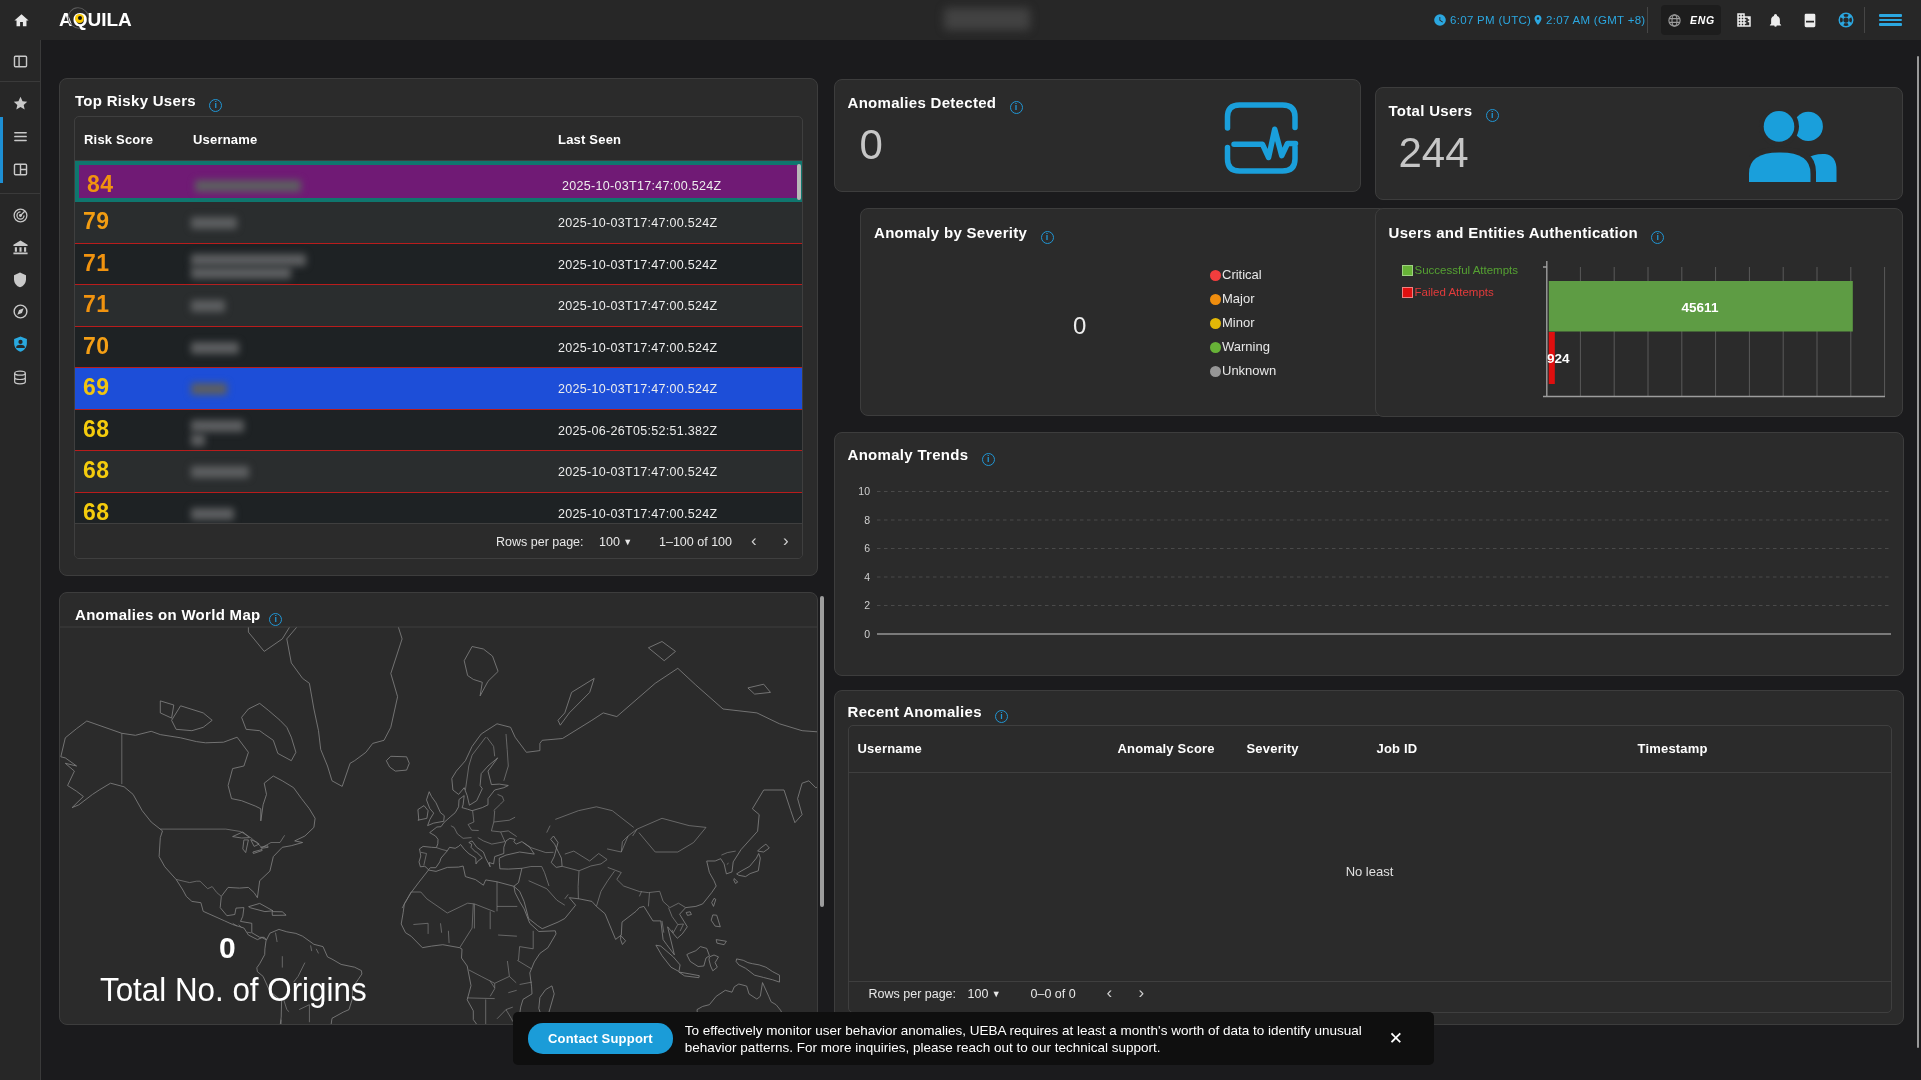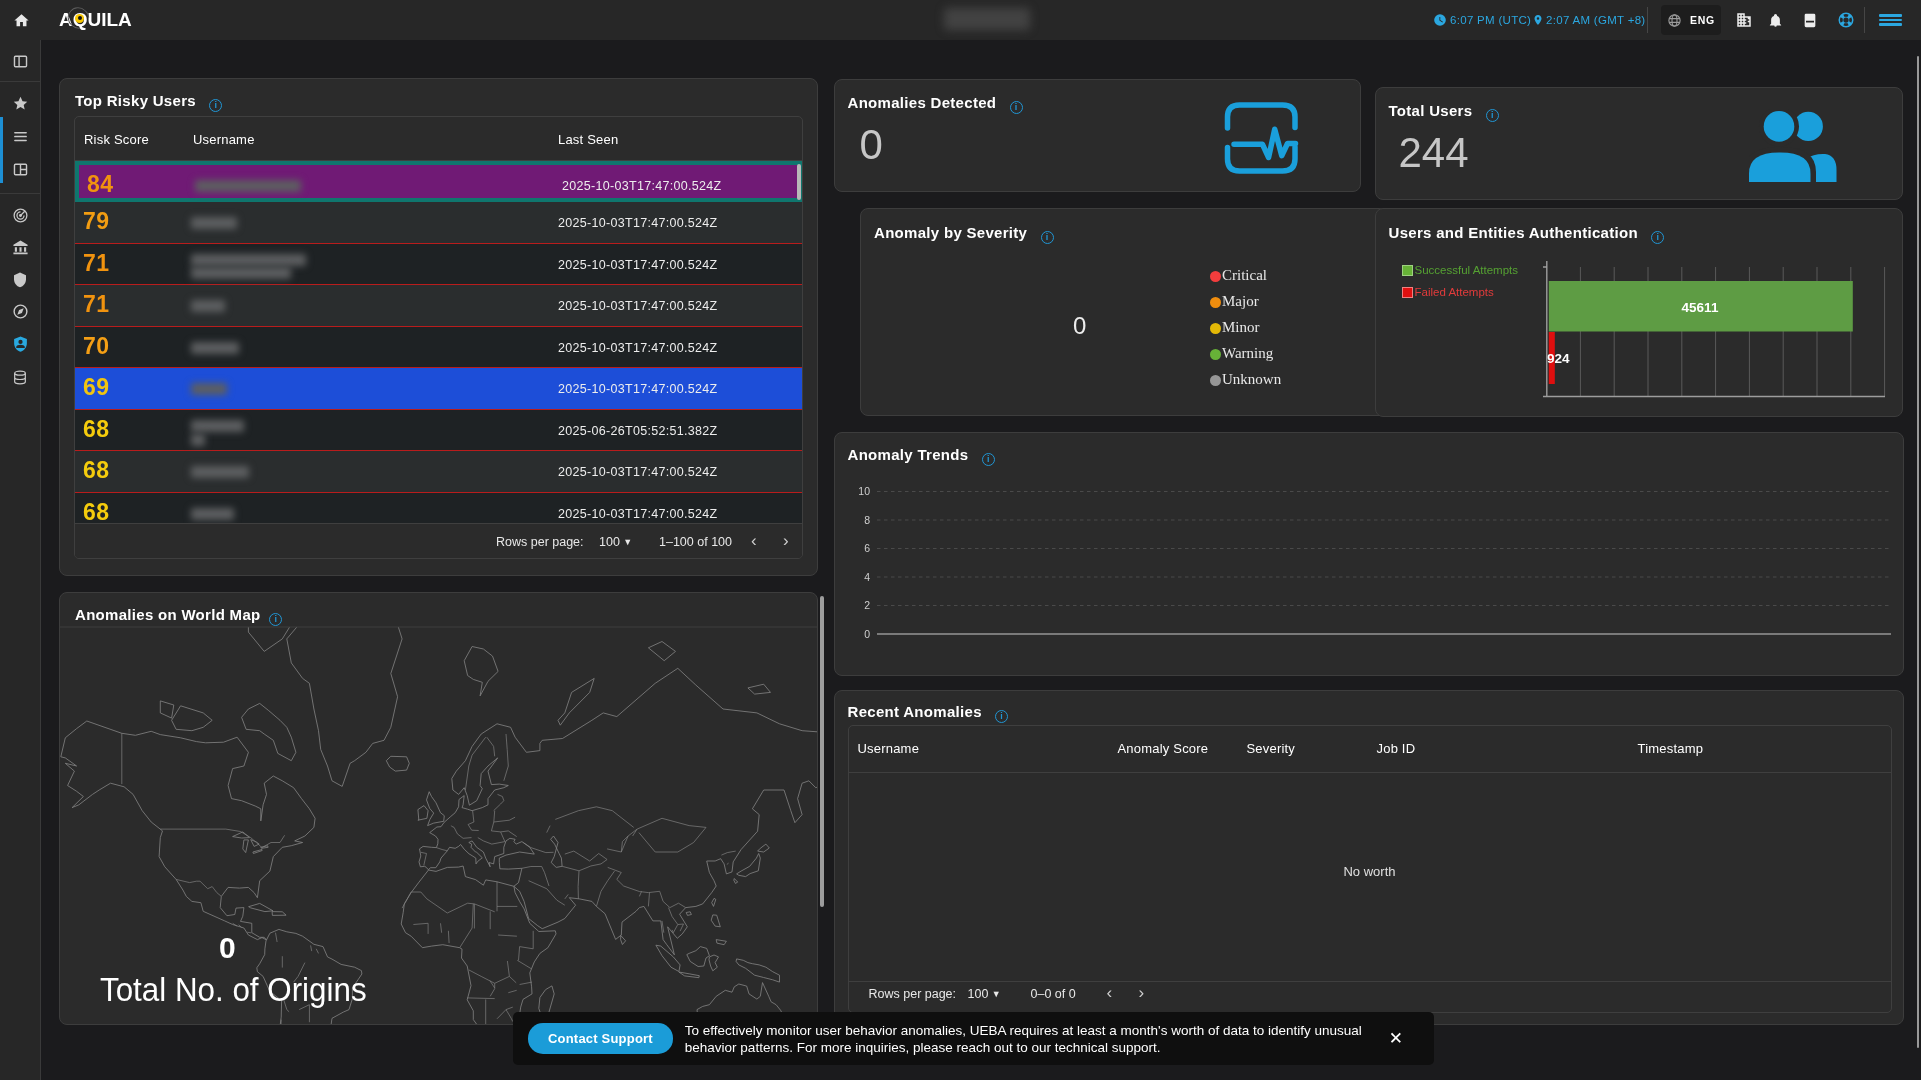--- a/index.html
+++ b/index.html
@@ -41,7 +41,7 @@
     </svg>
   <div style="position:absolute;left:1546px;top:14px;color:#2ba7e0;font-size:11.5px;letter-spacing:.3px;">2:07 AM (GMT +8)</div>
   <div style="position:absolute;left:1647px;top:7px;width:1px;height:26px;background:#464646;"></div>
-  <div style="position:absolute;right:0;top:0;height:40px;display:flex;align-items:center;">
+  <div style="position:absolute;right:0;top:0;height:40px;display:flex;align-items:center;font-style:italic;">
     <div style="background:#1d1d1d;border-radius:4px;height:30px;width:60px;display:flex;align-items:center;justify-content:center;">
       <svg width="15" height="15" viewBox="0 0 24 24" style="fill:none;stroke:#9a9a9a;stroke-width:1.8;margin-right:8px;">
           <circle cx="12" cy="12" r="9"></circle>

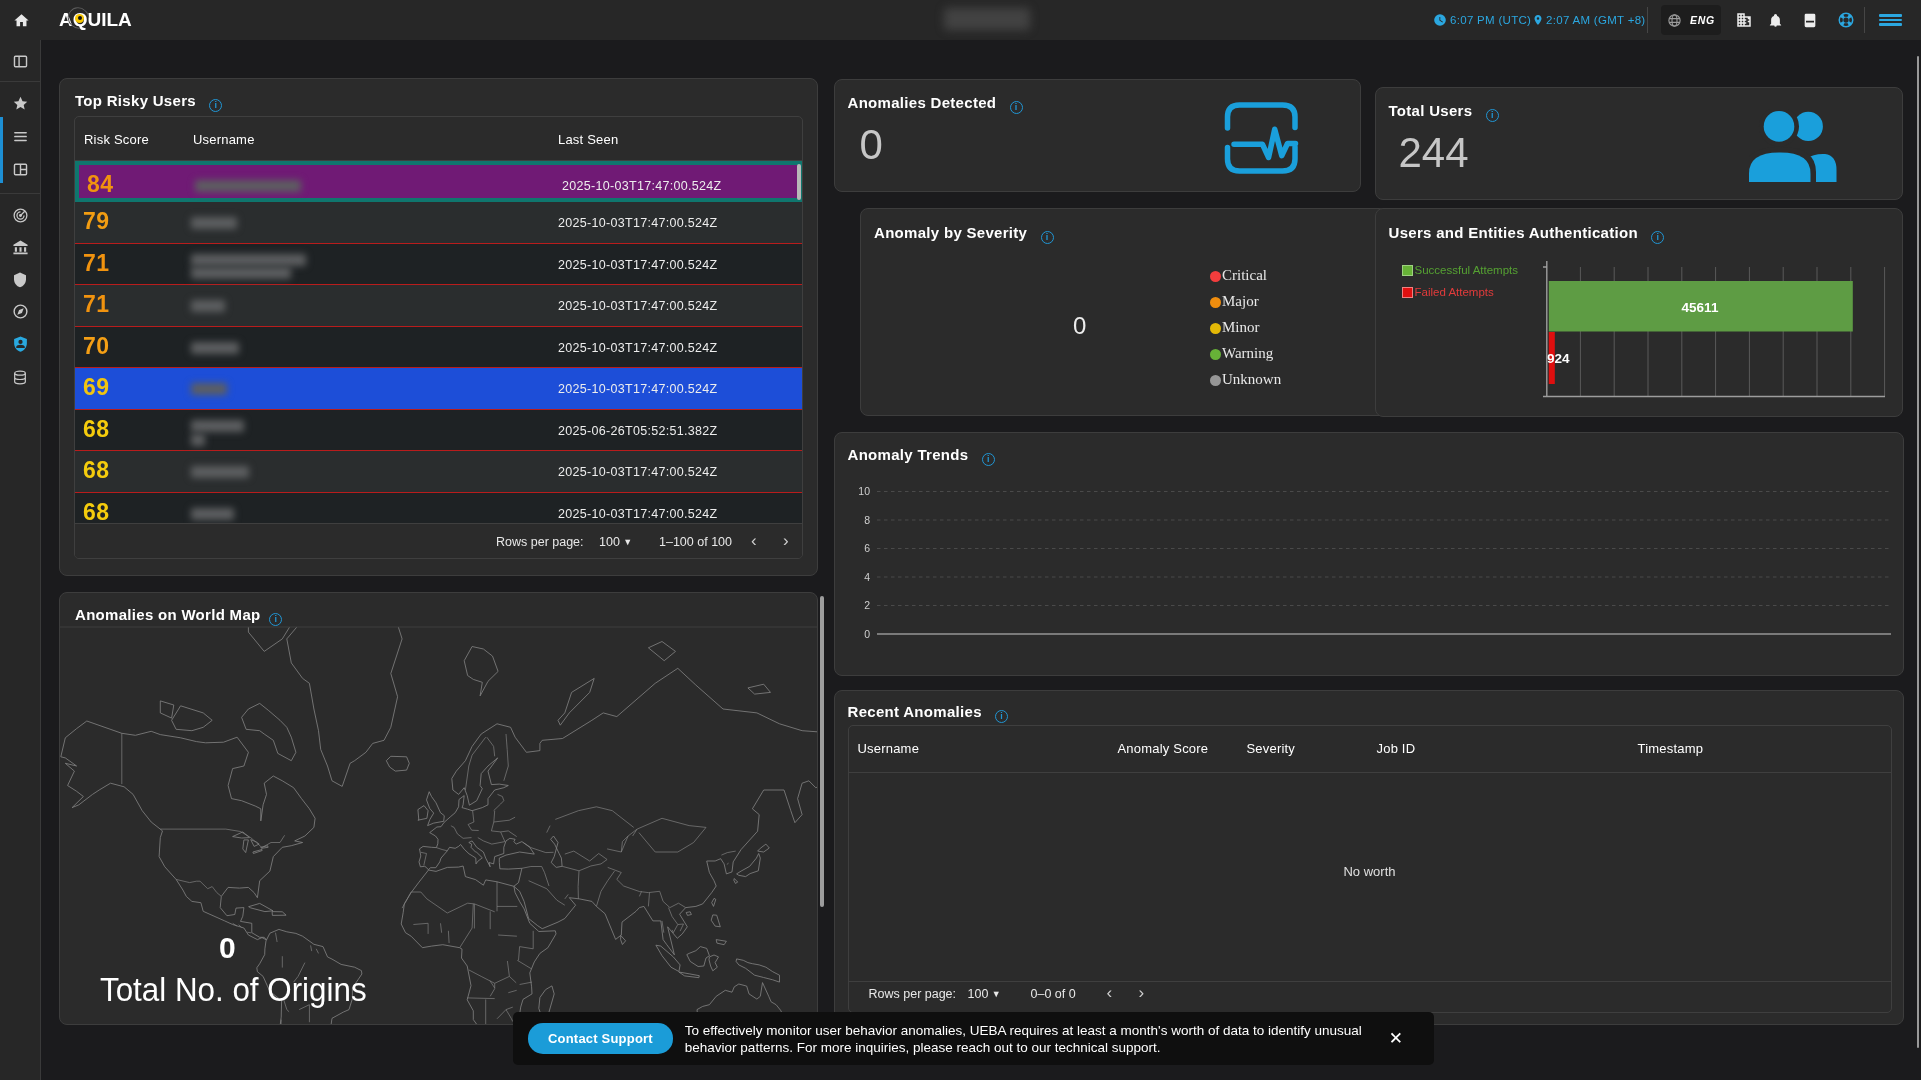--- a/index.html
+++ b/index.html
@@ -20,7 +20,7 @@
   .pgtext { color:#e8e8e8; font-size:12.5px; }
   .chev { font-size:17px; color:#cfcfcf; }
   .legdot { display:inline-block; width:11px; height:11px; border-radius:50%; margin-right:1px; vertical-align:-2px; }
-  .th { color:#fff; font-size:13px; font-weight:normal; letter-spacing:.2px; position:absolute; }
+  .th { color:#fff; font-size:13px; font-weight:bold; letter-spacing:.2px; position:absolute; }
 </style>
 </head>
 <body>

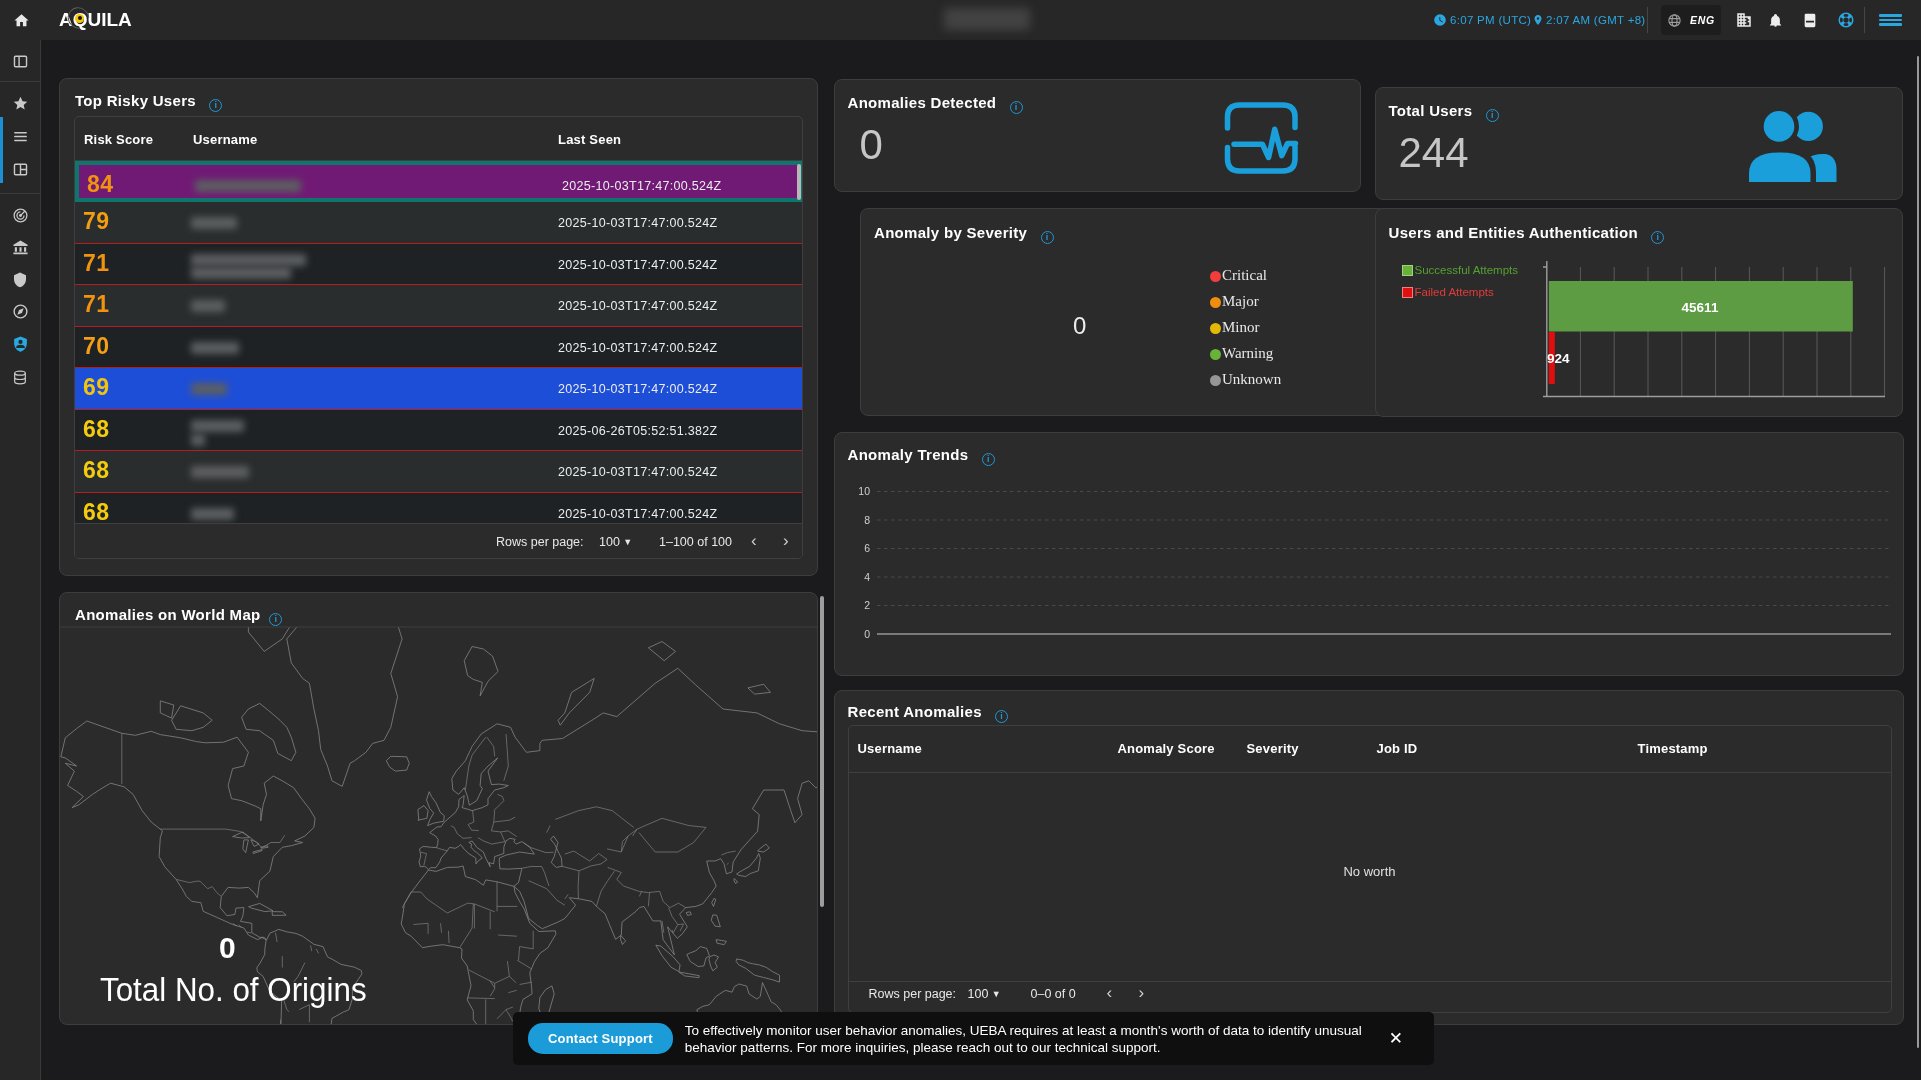--- a/index.html
+++ b/index.html
@@ -246,7 +246,7 @@
   <div class="card" style="left:819px;top:168px;width:527px;height:208px;">
     <div style="position:absolute;left:13px;top:15px;" class="ctitle">Anomaly by Severity &nbsp;&nbsp;<span class="info">i</span></div>
     <div style="position:absolute;left:212px;top:105px;color:#ededed;font-size:24px;line-height:24px;">0</div>
-    <div style="position:absolute;left:349px;top:58px;font-size:15px;color:#e8e8e8;font-family:Liberation Serif, serif;">
+    <div style="position:absolute;left:349px;top:58px;font-size:13px;color:#e8e8e8;">
       <div style="margin-bottom:9px;"><span class="legdot" style="background:#f23d3d;"></span>Critical</div>
       <div style="margin-bottom:9px;"><span class="legdot" style="background:#ef8d0e;"></span>Major</div>
       <div style="margin-bottom:9px;"><span class="legdot" style="background:#e3b807;"></span>Minor</div>

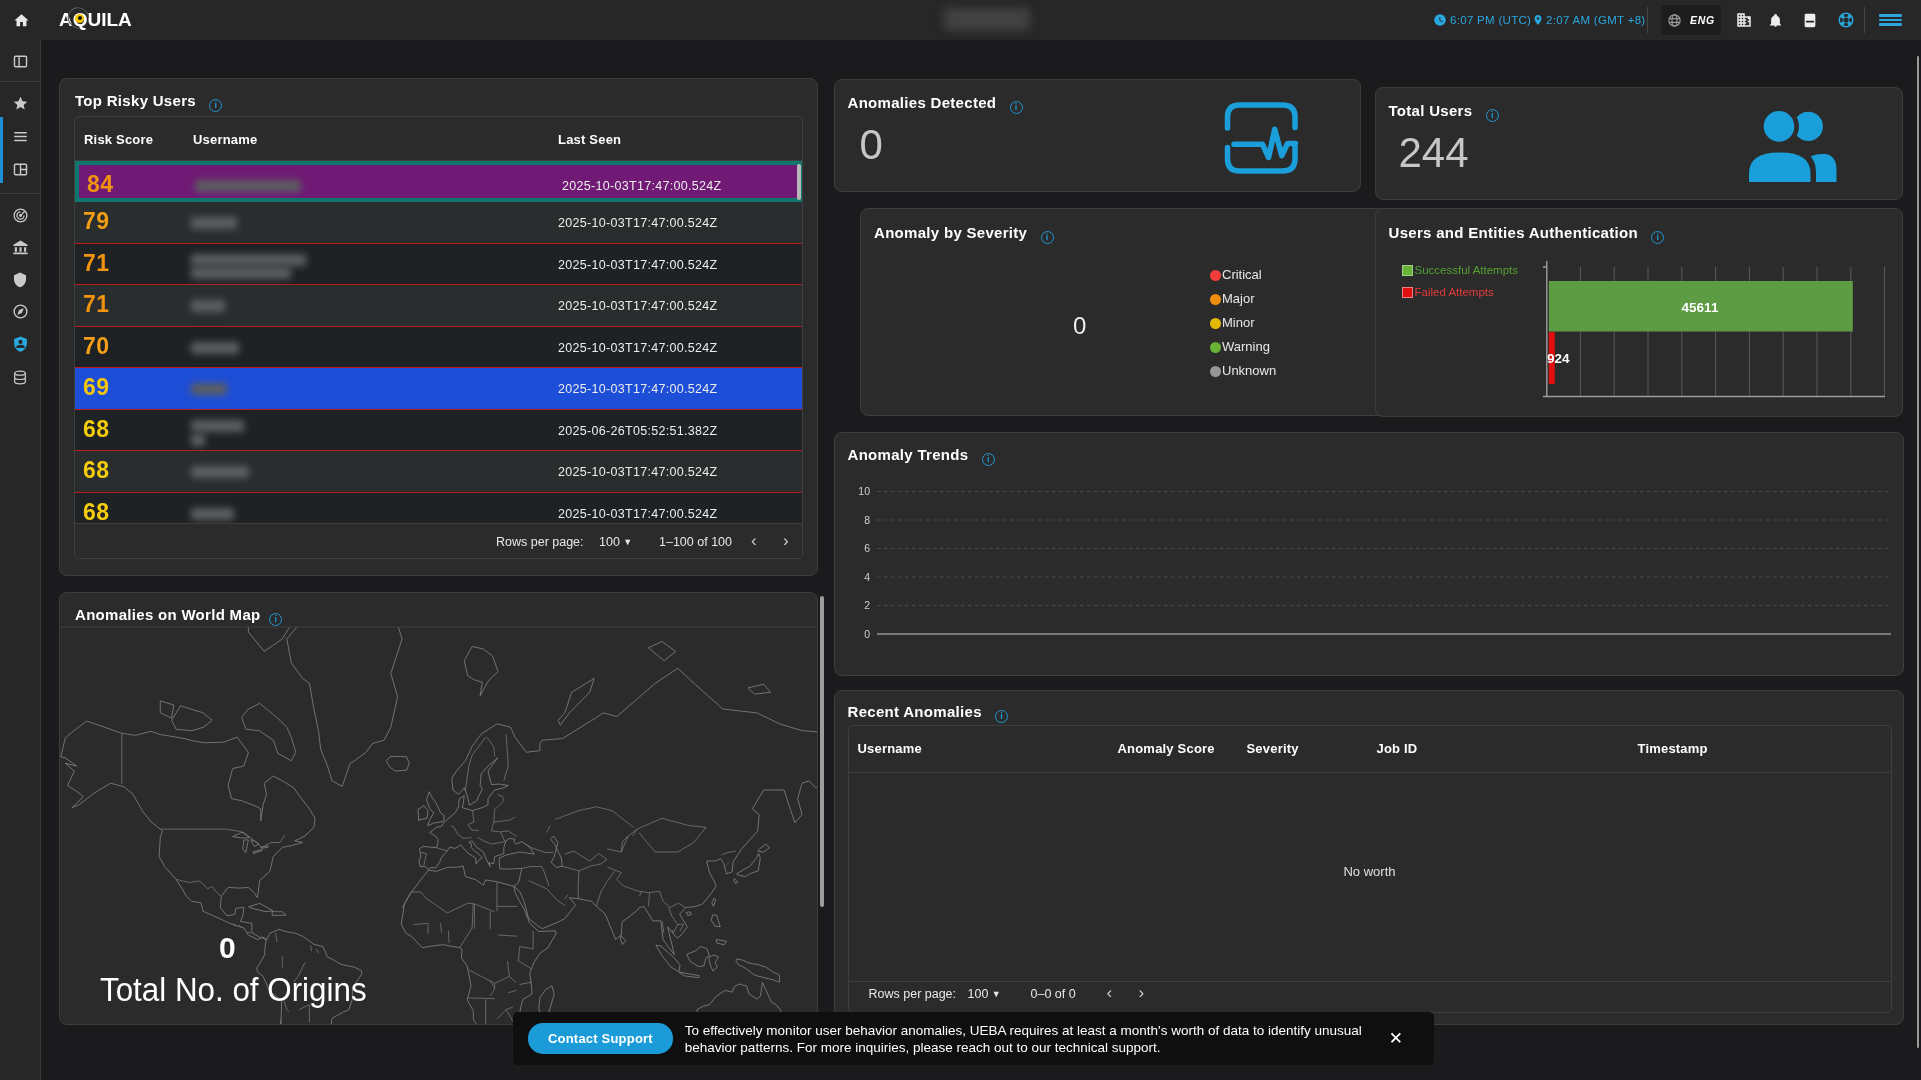--- a/index.html
+++ b/index.html
@@ -315,7 +315,7 @@
       <div class="th" style="left:528px;top:15px;">Job ID</div>
       <div class="th" style="left:789px;top:15px;">Timestamp</div>
       <div style="position:absolute;left:0;top:46px;width:100%;height:1px;background:#3f3f3f;"></div>
-      <div style="position:absolute;left:0;top:138px;width:100%;text-align:center;color:#e0e0e0;font-size:13px;">No worth</div>
+      <div style="position:absolute;left:0;top:138px;width:100%;text-align:center;color:#e0e0e0;font-size:13px;">No least</div>
       <div style="position:absolute;left:0;top:255px;width:100%;height:1px;background:#3f3f3f;"></div>
       <div style="position:absolute;left:20px;top:261px;" class="pgtext">Rows per page:</div>
       <div style="position:absolute;left:119px;top:261px;" class="pgtext">100 <span style="font-size:9px;vertical-align:1px;">▼</span></div>

